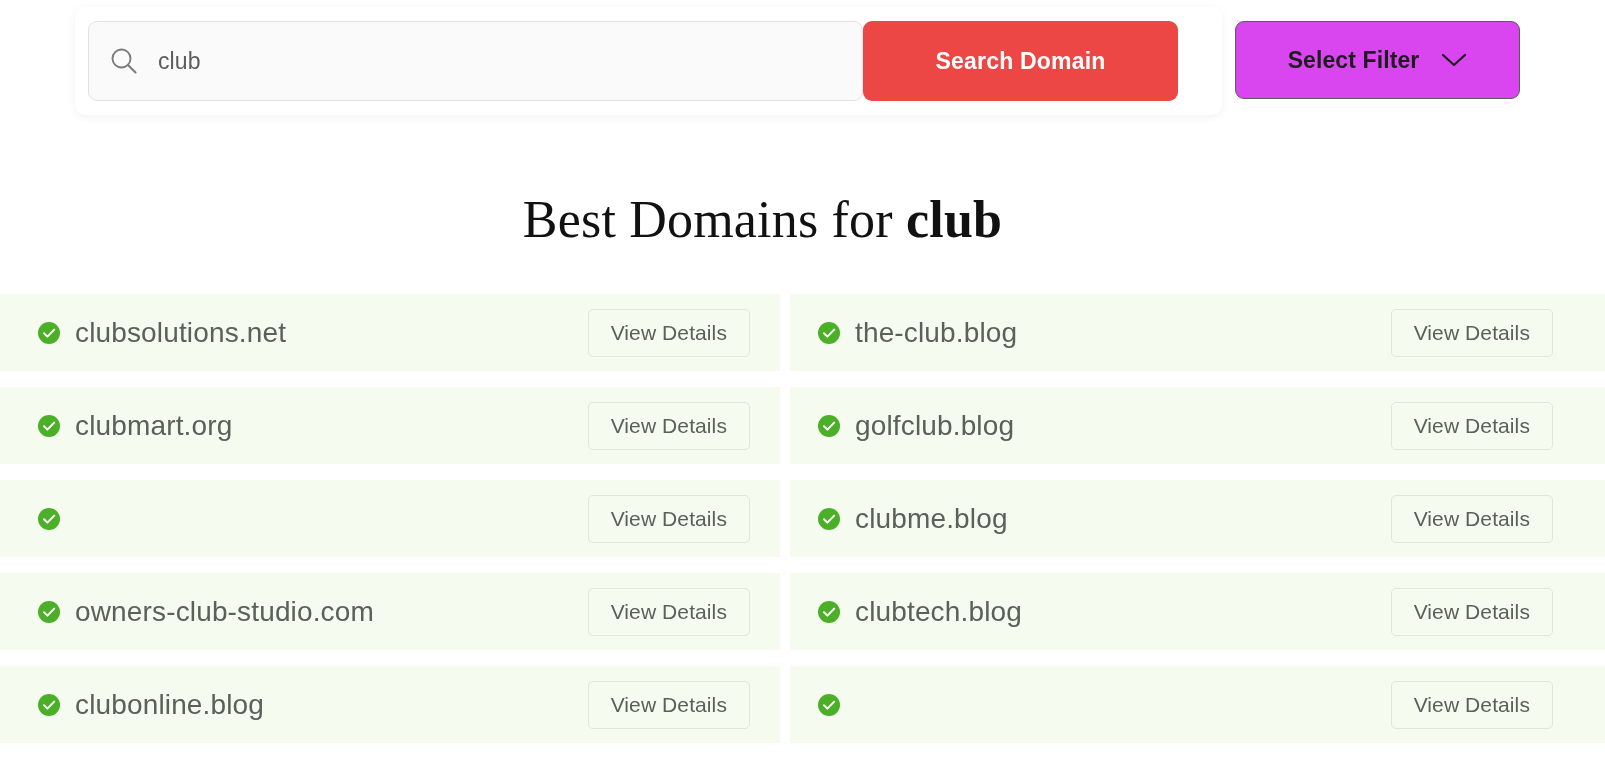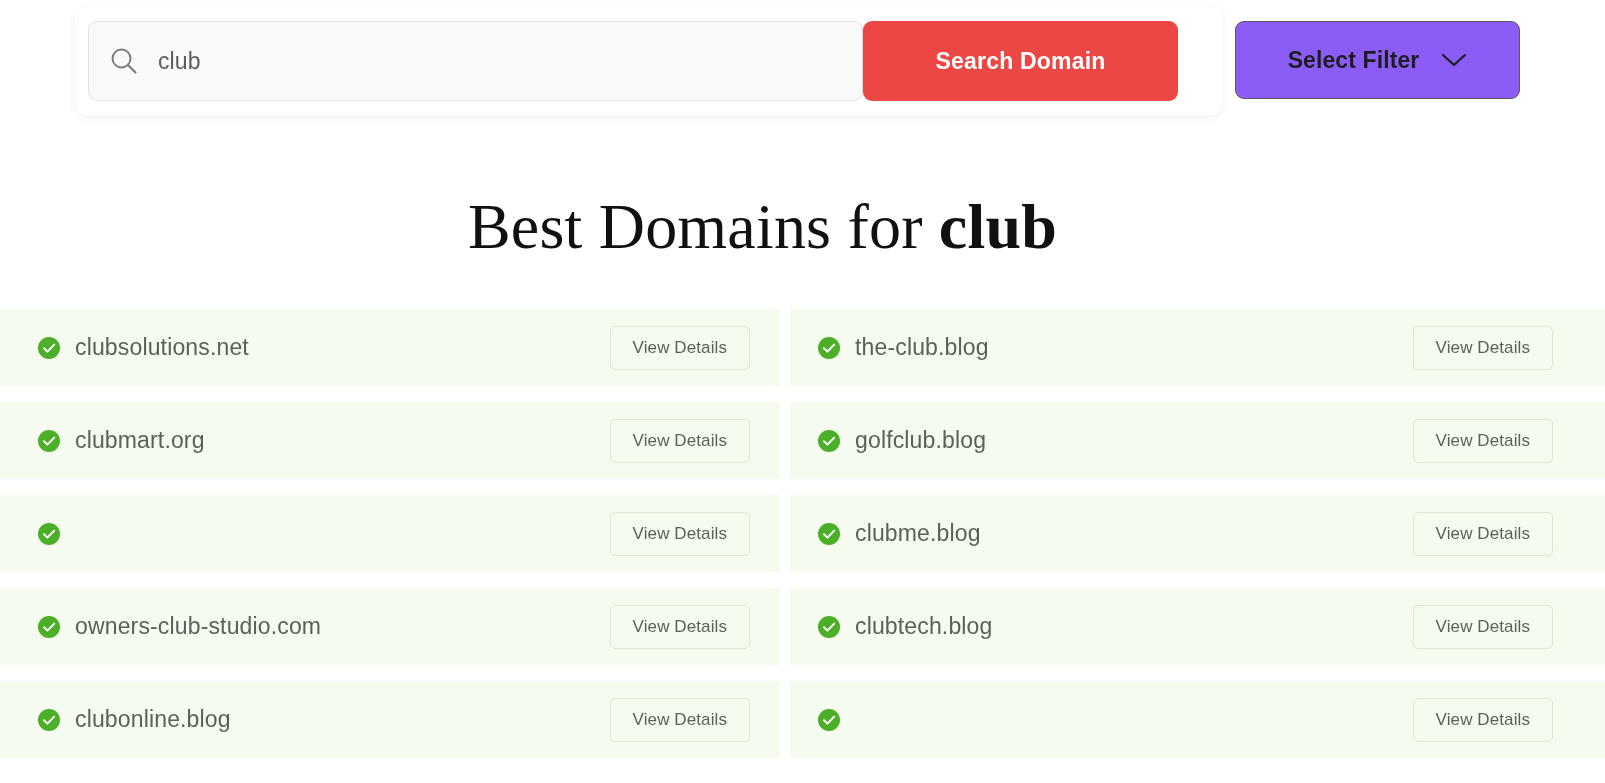--- a/index.html
+++ b/index.html
@@ -97,7 +97,7 @@
     top: 21px;
     width: 285px;
     height: 78px;
-    background: #8b5cf6;
+    background: #d946ef;
     border: 1px solid #5a5a5a;
     border-radius: 9px;
     display: flex;

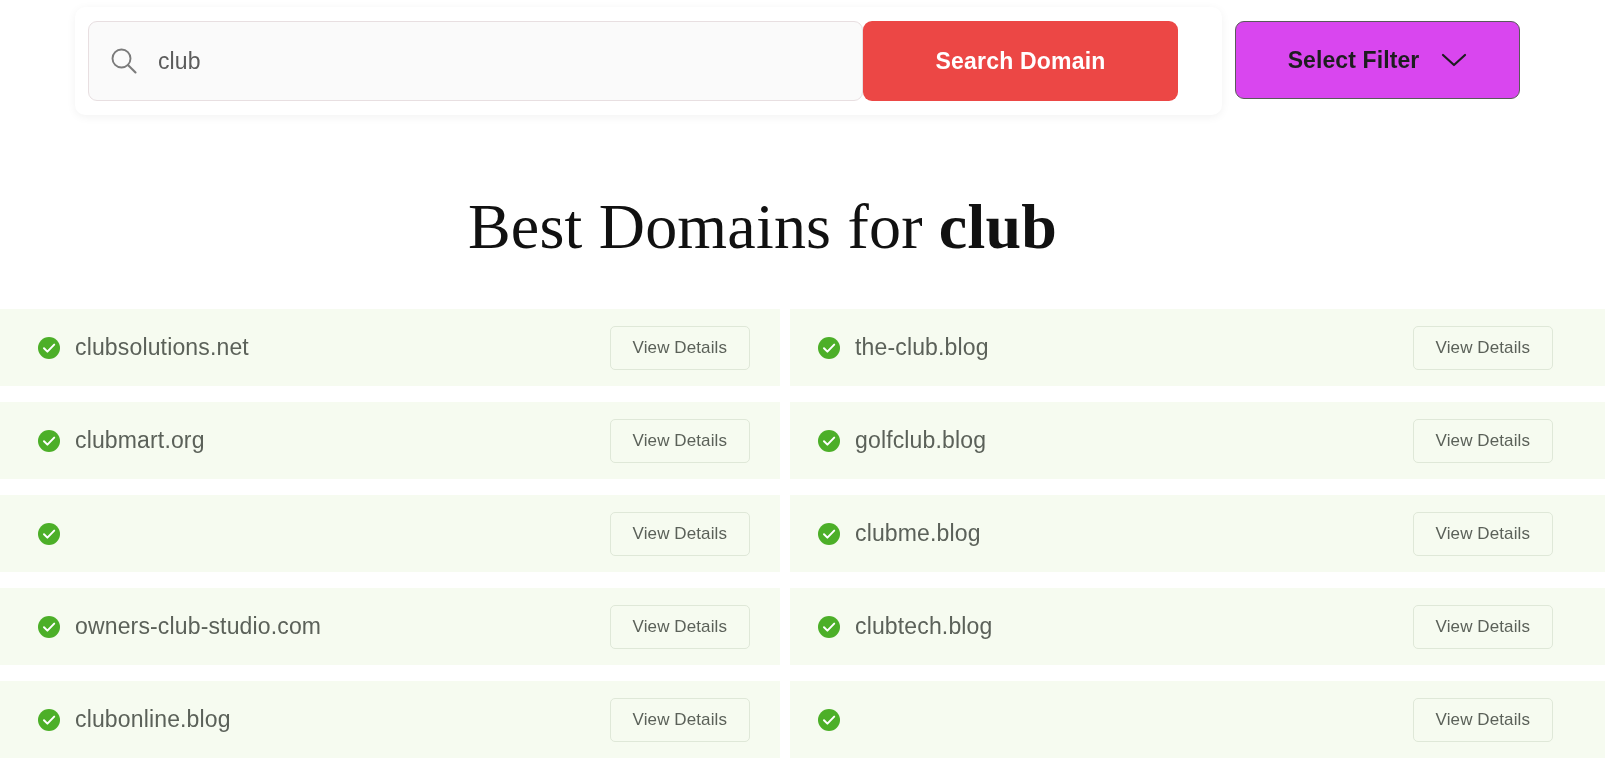--- a/index.html
+++ b/index.html
@@ -125,7 +125,7 @@
     width: 1525px;
     text-align: center;
     font-family: "Liberation Serif", serif;
-    font-size: 64px;
+    font-size: 52px;
     font-weight: normal;
     color: #111111;
     margin-top: 68px;

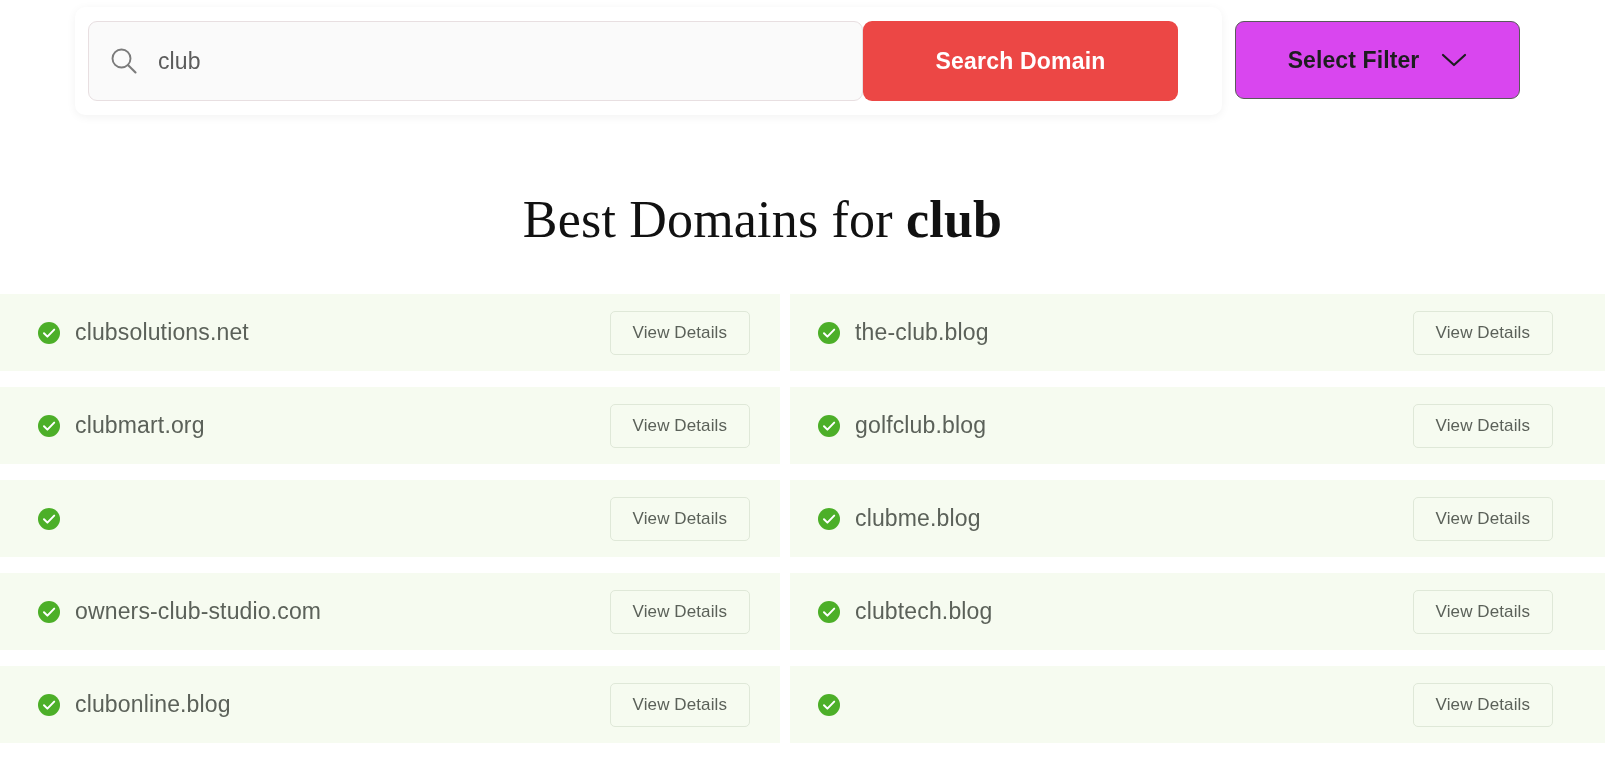--- a/index.html
+++ b/index.html
@@ -165,7 +165,7 @@
   }
 
   .domain-name {
-    font-size: 23px;
+    font-size: 28px;
     color: #5b6159;
     margin-left: 15px;
     letter-spacing: 0.15px;

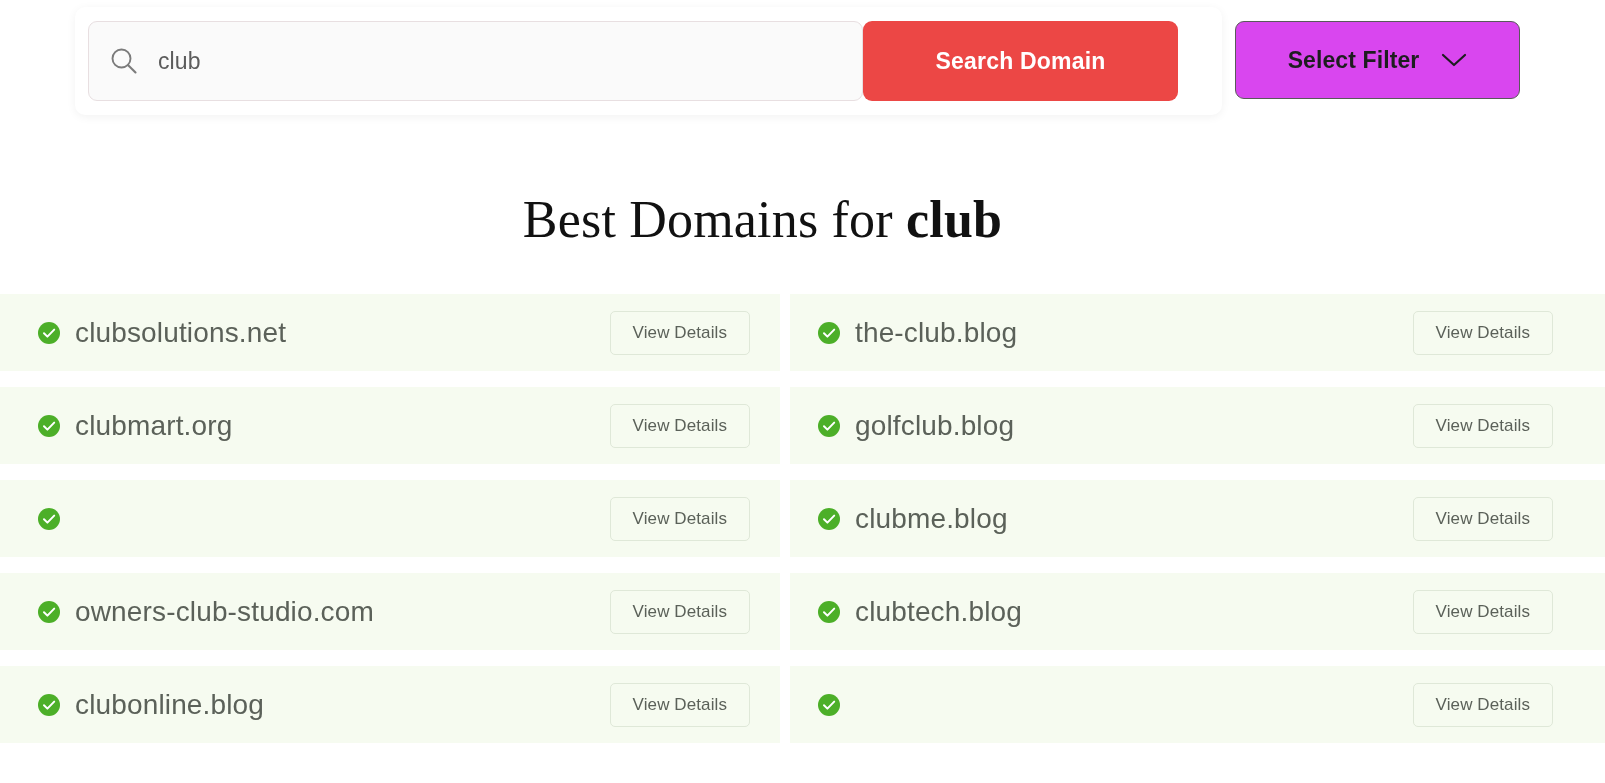--- a/index.html
+++ b/index.html
@@ -181,7 +181,7 @@
     border-radius: 5px;
     color: #5b6159;
     font-family: "Liberation Sans", sans-serif;
-    font-size: 17px;
+    font-size: 21px;
     padding: 11px 22px;
     cursor: pointer;
     white-space: nowrap;

